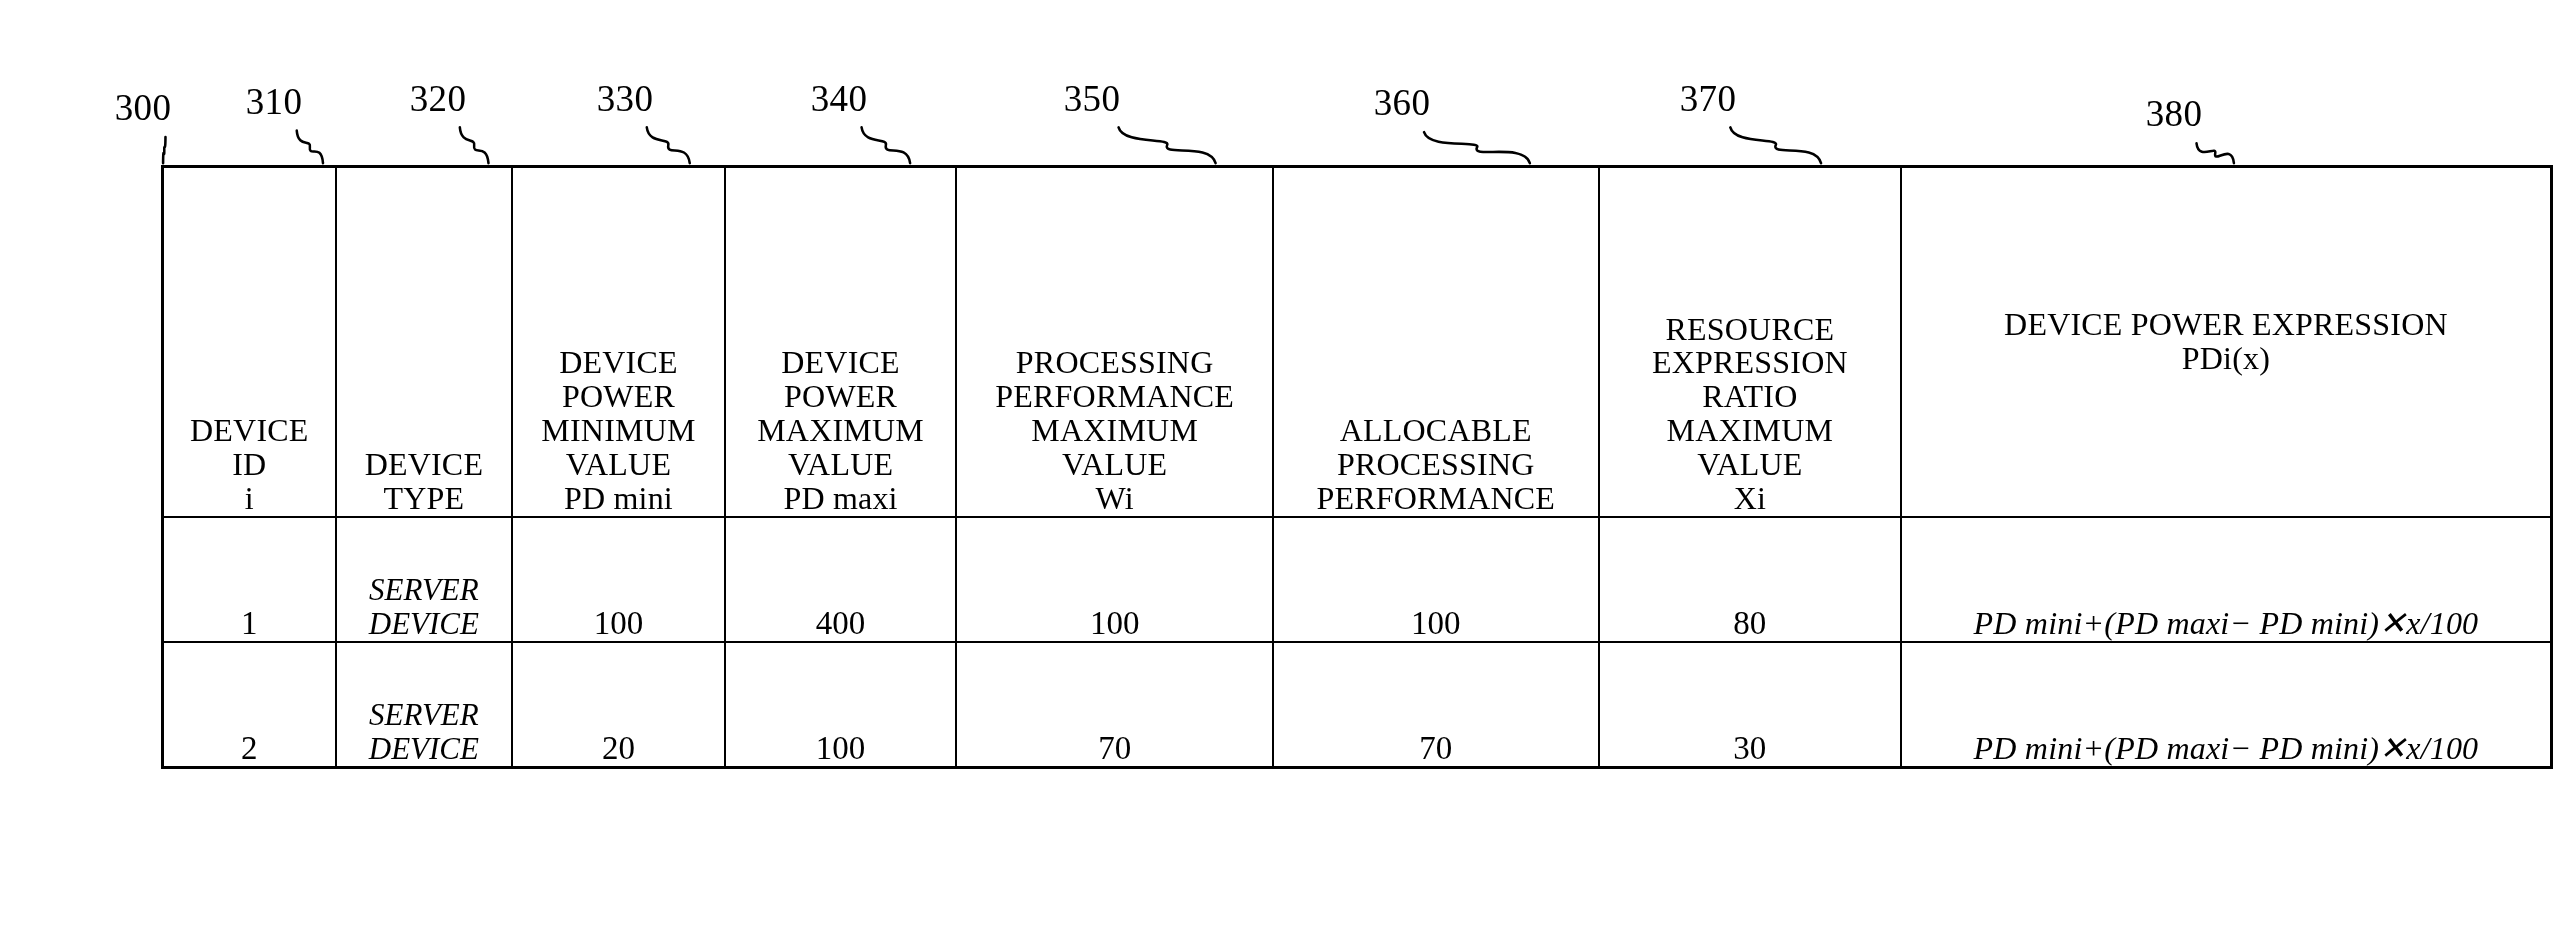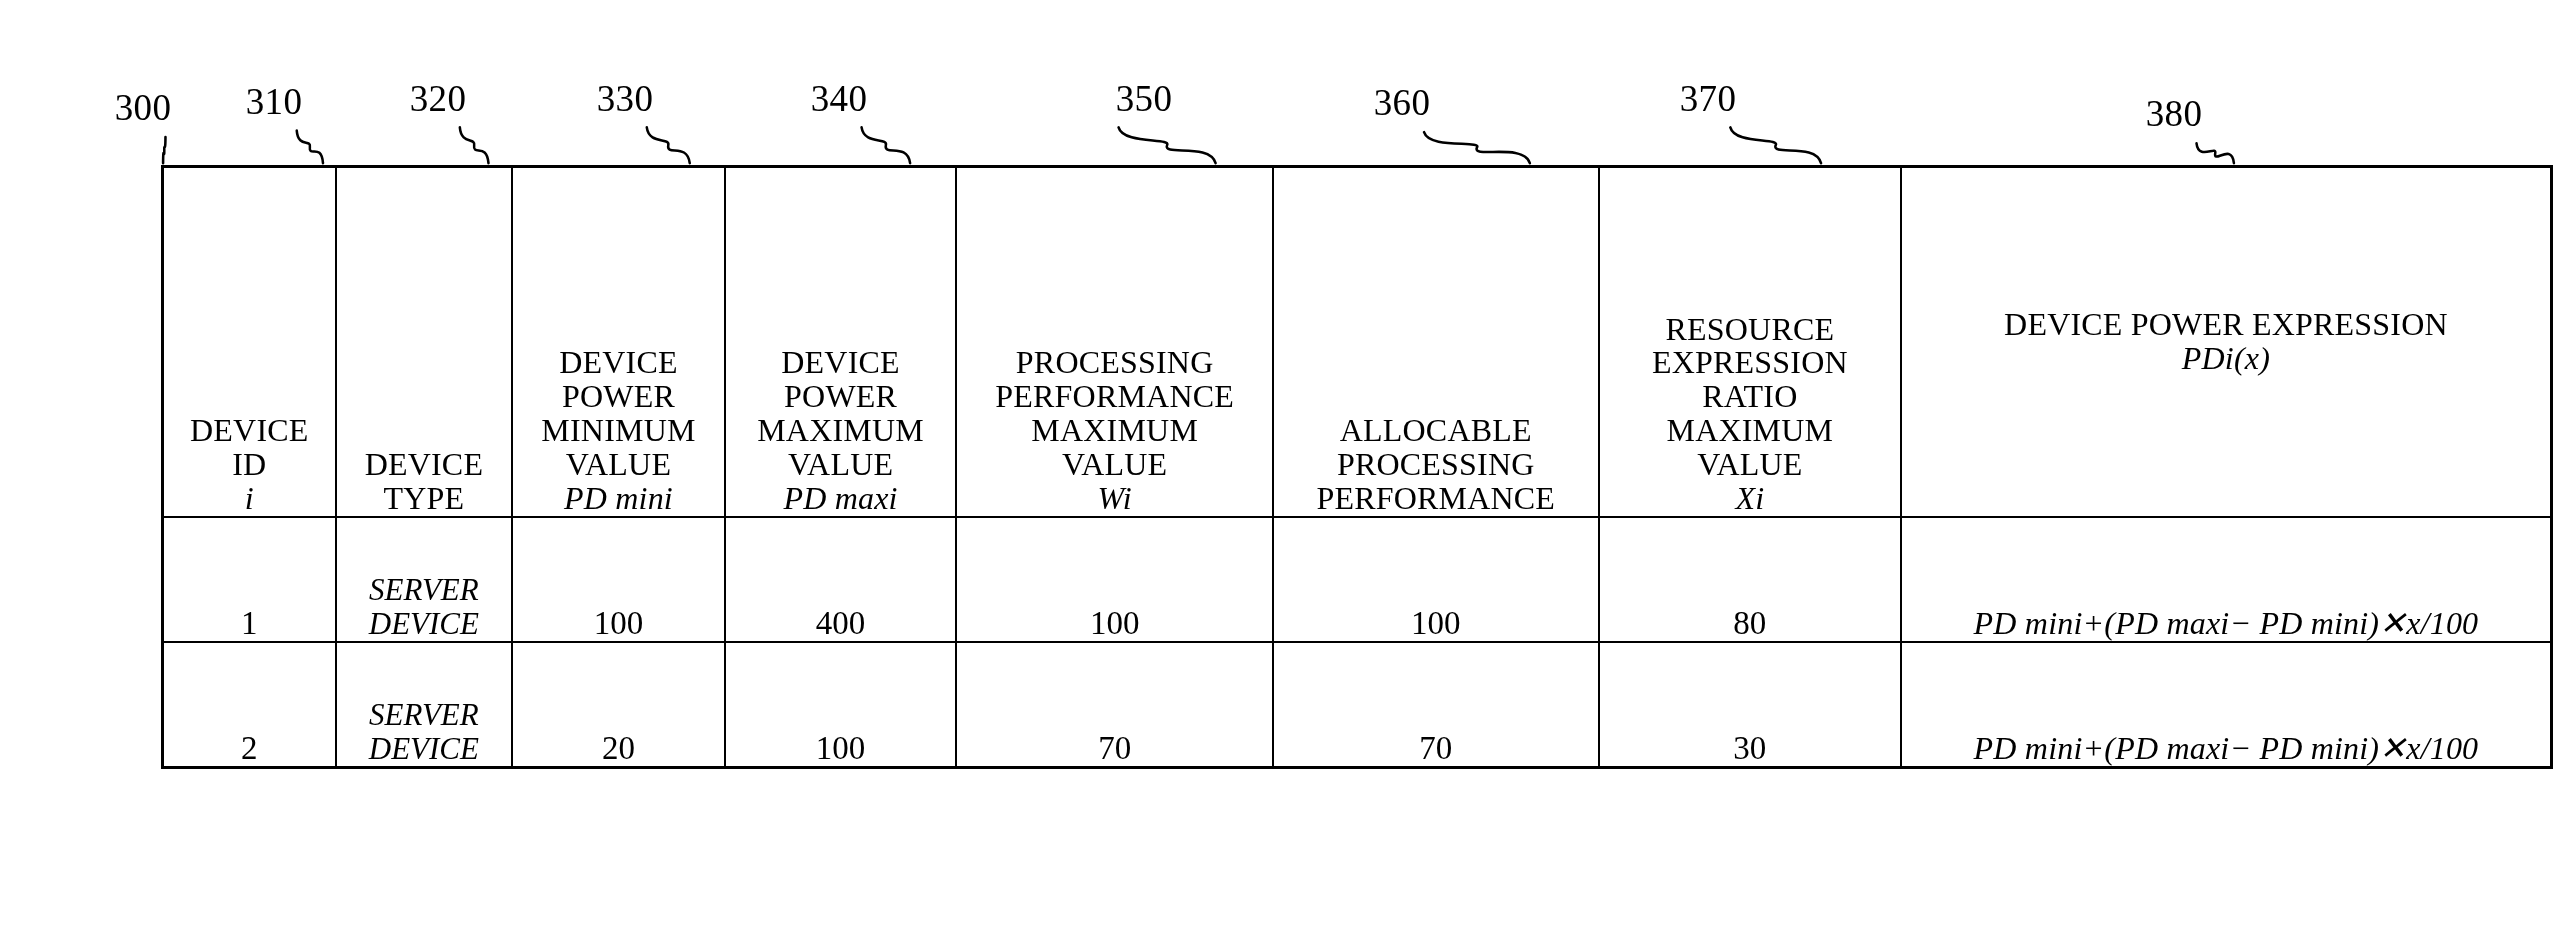--- a/index.html
+++ b/index.html
@@ -143,7 +143,7 @@
         <div class="ref-num" style="left: 438px; top: 80px;">320</div>
         <div class="ref-num" style="left: 625px; top: 80px;">330</div>
         <div class="ref-num" style="left: 839px; top: 80px;">340</div>
-        <div class="ref-num" style="left: 1144px; top: 80px;">350</div>
+        <div class="ref-num" style="left: 1092px; top: 80px;">350</div>
         <div class="ref-num" style="left: 1402px; top: 84px; text-align: right;">360</div>
         <div class="ref-num" style="left: 1708px; top: 80px;">370</div>
         <div class="ref-num" style="left: 2174px; top: 95px;">380</div>

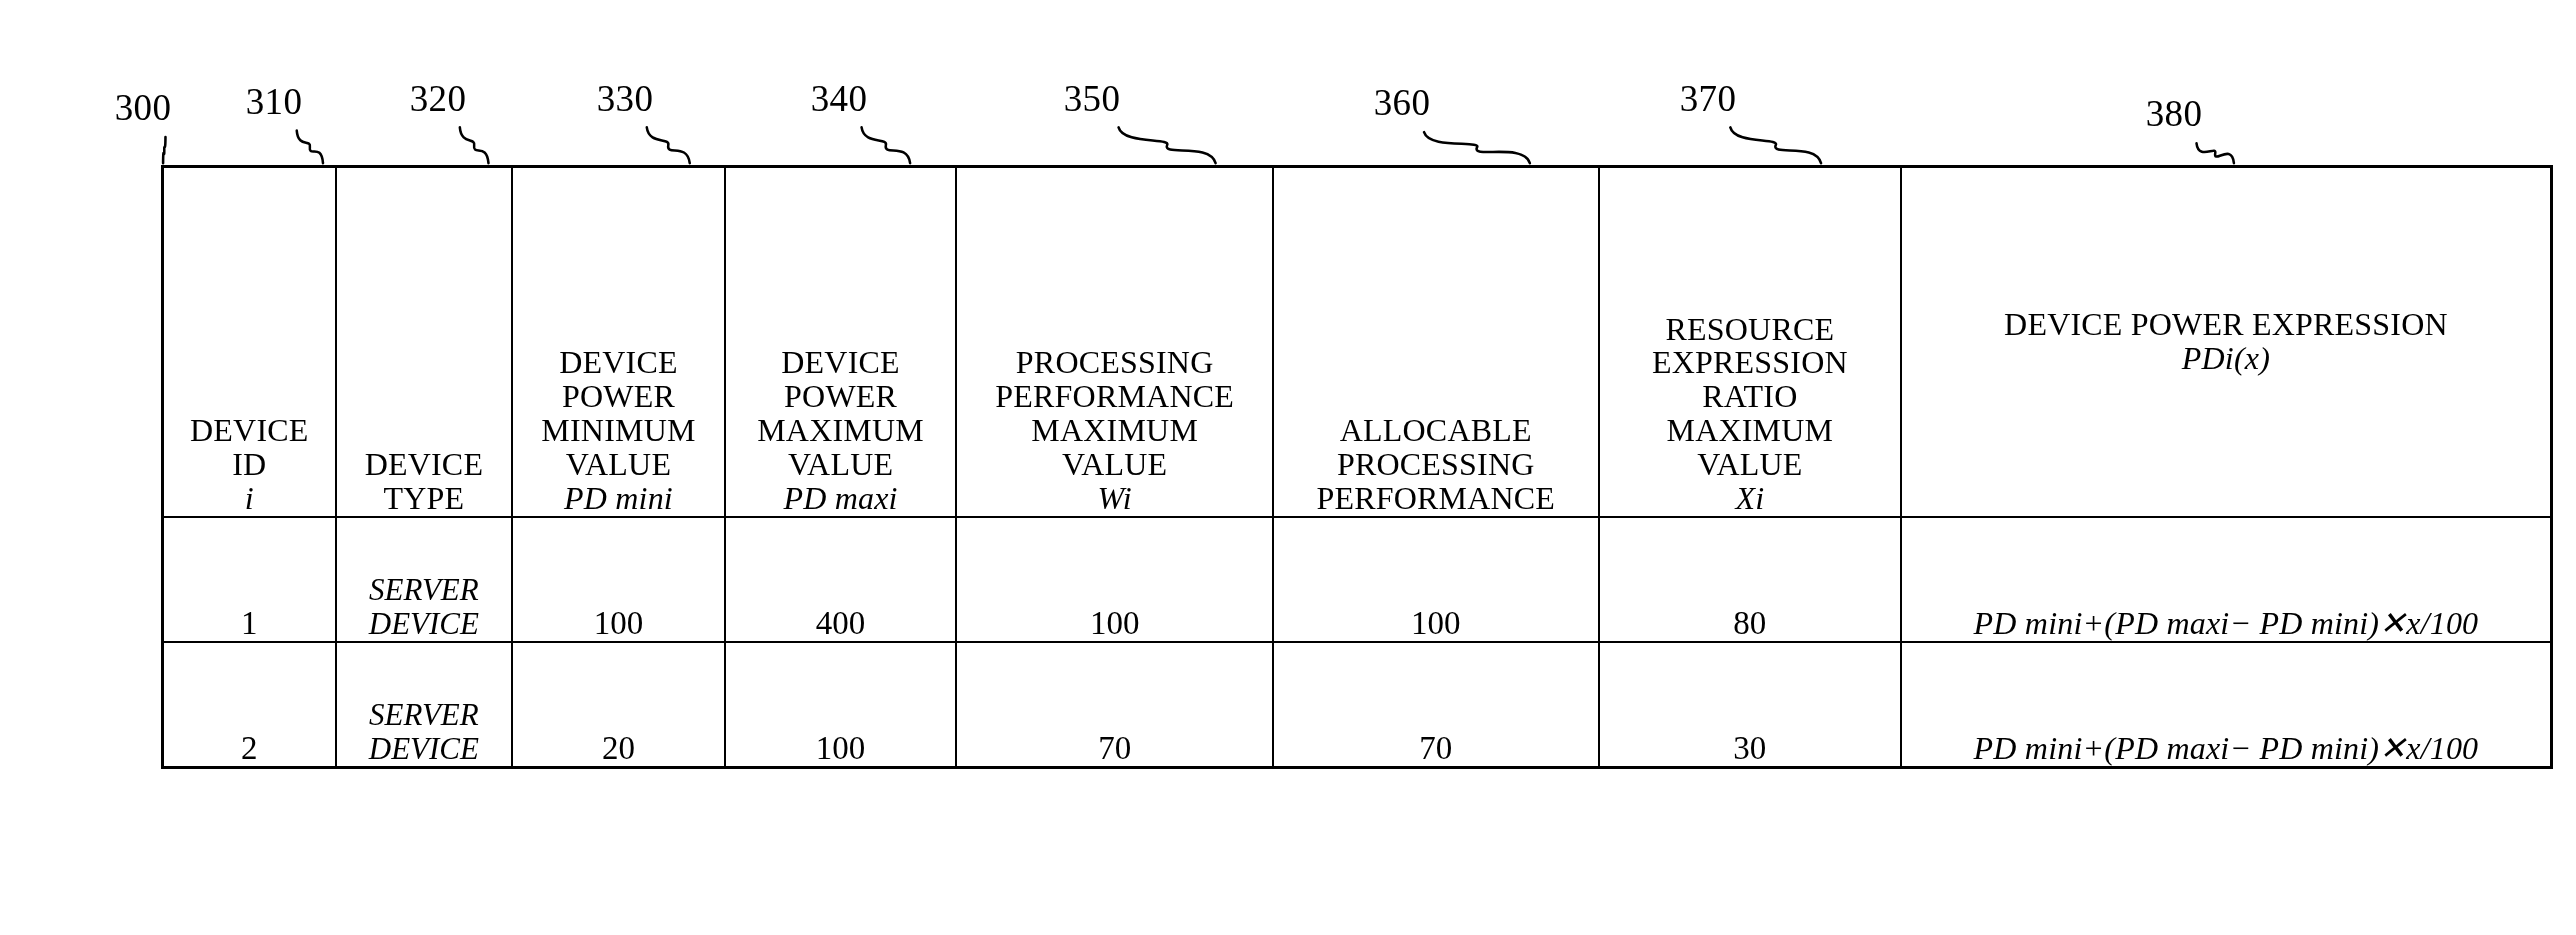--- a/index.html
+++ b/index.html
@@ -104,7 +104,6 @@
 
   .hd-line { display: block; }
   .sym {
-    font-style: italic;
     font-family: "Liberation Serif", "DejaVu Serif", serif;
   }
   .expr {

